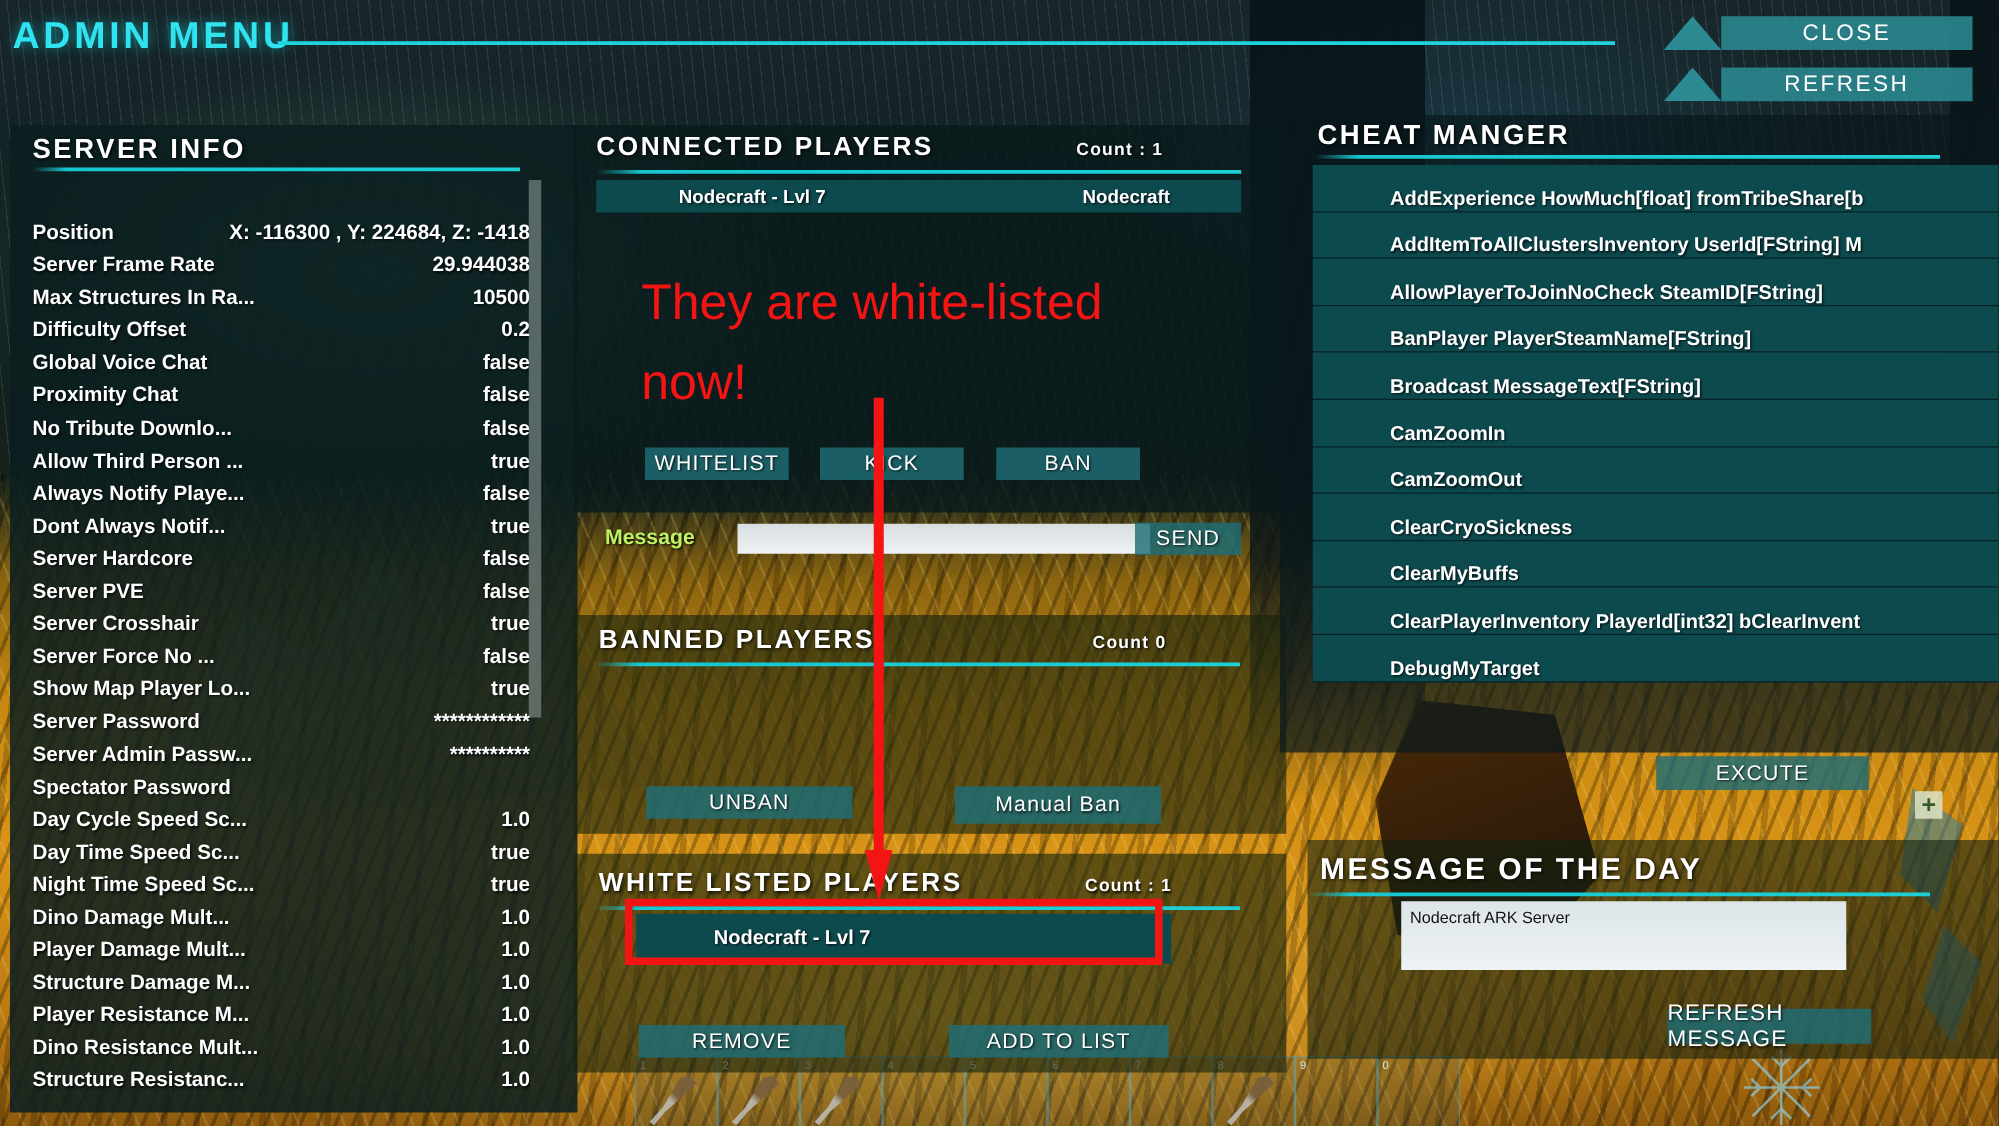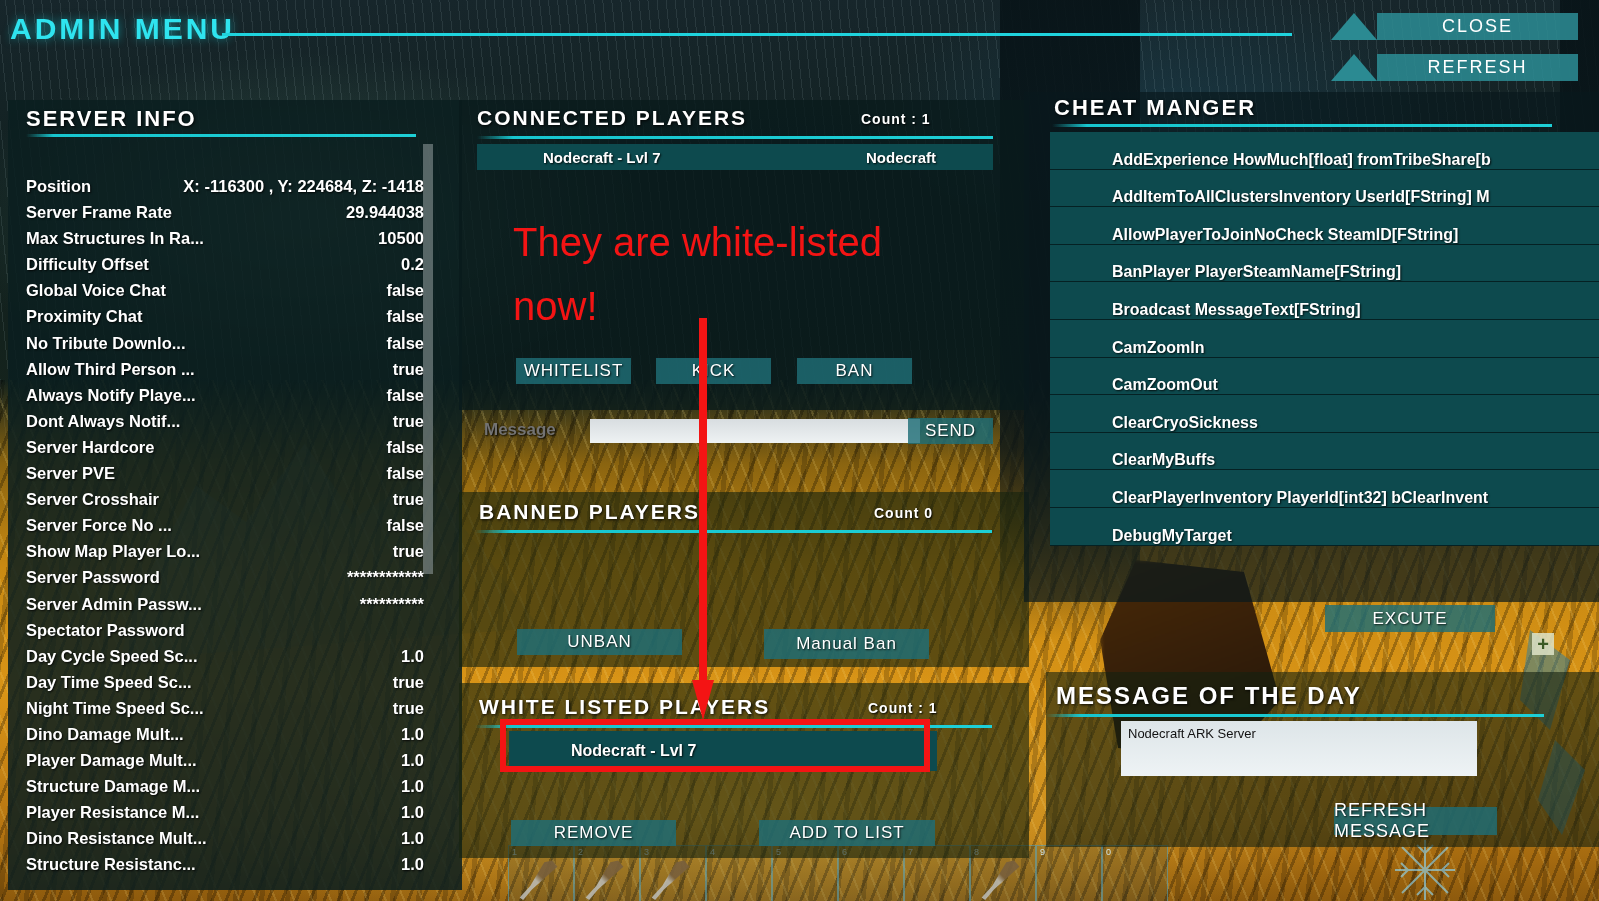--- a/index.html
+++ b/index.html
@@ -341,7 +341,7 @@
   </div>
 </div>
 
-<div style="position:absolute;left:484px;top:420px;color:#737373;font-weight:bold;font-size:17px;text-shadow:1px 1px 2px #000;">Message</div>
+<div style="position:absolute;left:484px;top:420px;color:#bef264;font-weight:bold;font-size:17px;text-shadow:1px 1px 2px #000;">Message</div>
 <input class="msg-input" id="msg-input" type="text" style="position: absolute; left: 590px; top: 419px; width: 318px; height: 24px; font-size: 15px; padding: 0px 6px; color: rgb(17, 17, 17); font-family: &quot;Liberation Sans&quot;, sans-serif;" placeholder="">
 <div class="tealbtn" style="position:absolute;left:908px;top:418px;width:85px;height:26px;">
   <span>SEND</span>

